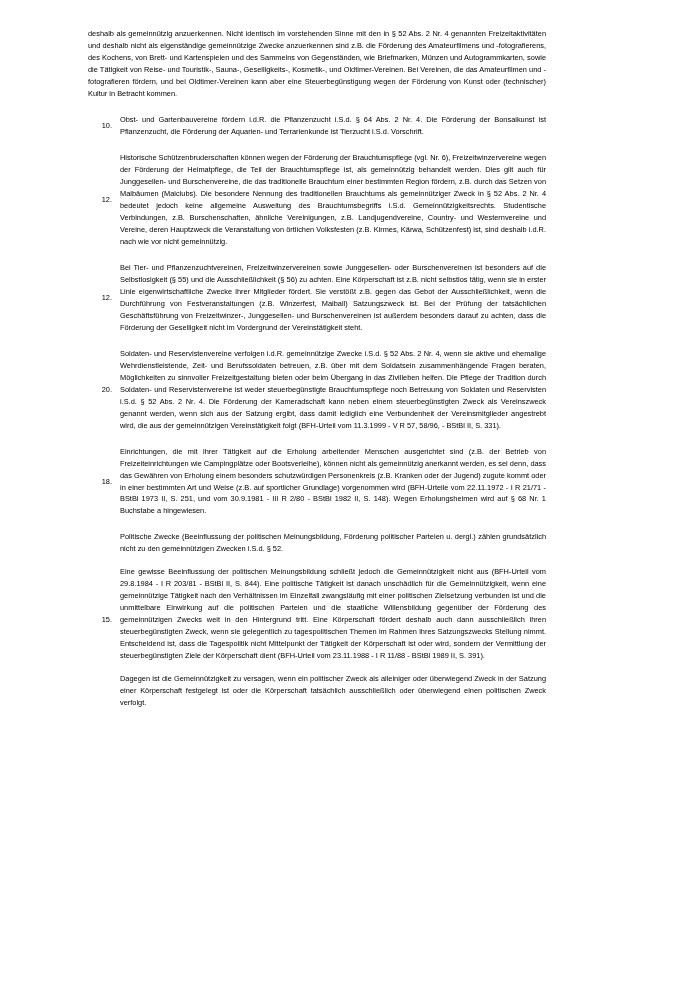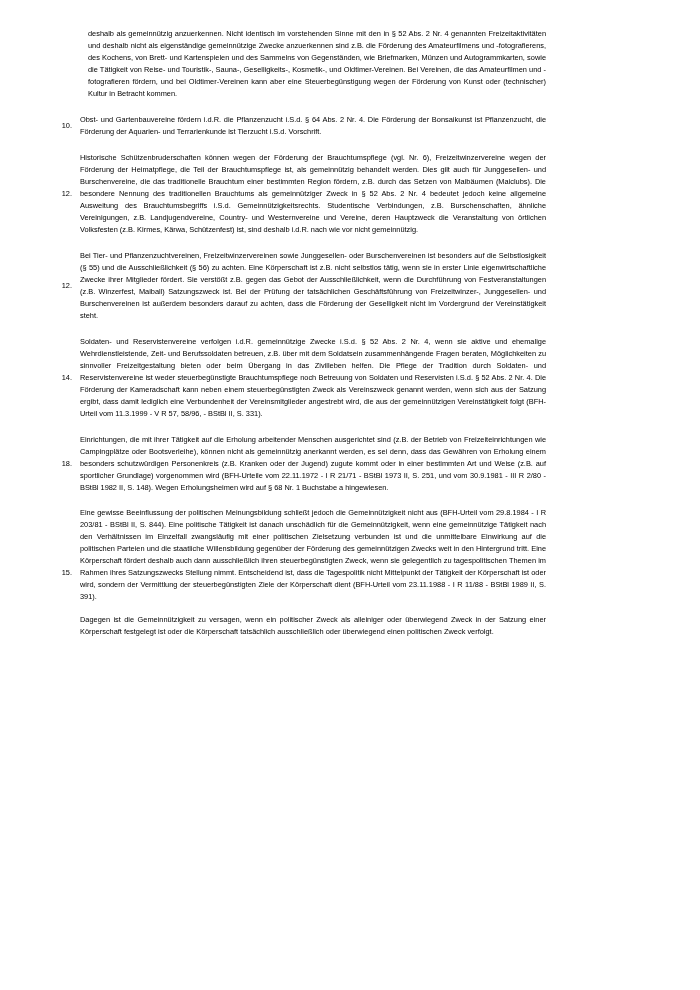--- a/index.html
+++ b/index.html
@@ -43,6 +43,7 @@
     padding-right: 8px;
     box-sizing: border-box;
     align-self: center;
+    margin-left: 40px;
   }
   .item-body {
     flex: 1 1 auto;

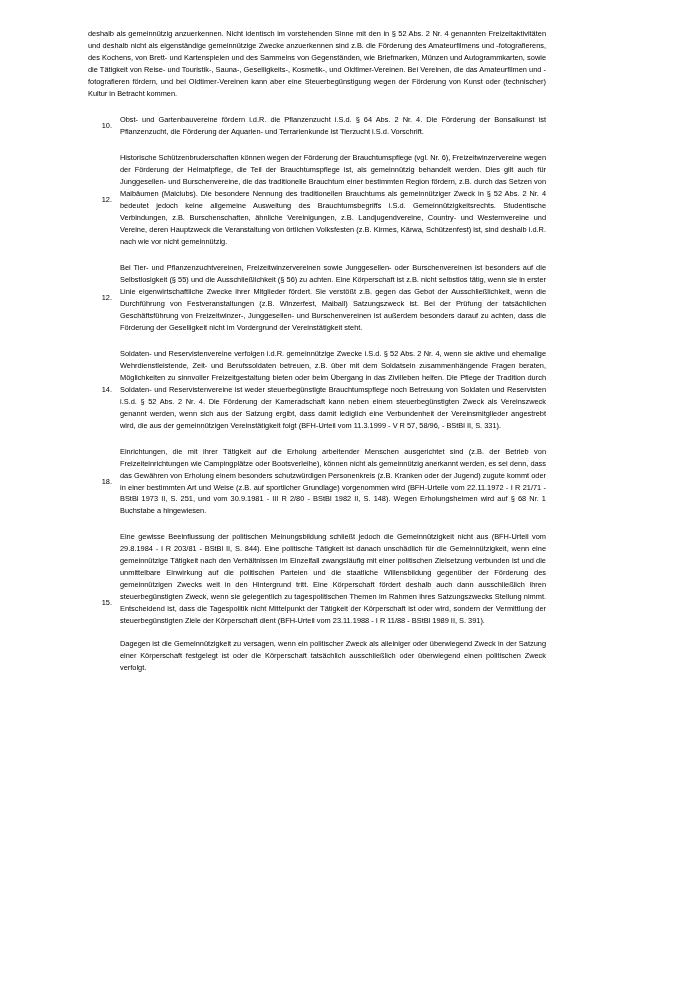--- a/index.html
+++ b/index.html
@@ -87,7 +87,7 @@
   </div>
 
   <div class="item">
-    <div class="item-num">14.</div>
+    <div class="item-num">20.</div>
     <div class="item-body">
       <p>Soldaten- und Reservistenvereine verfolgen i.d.R. gemeinnützige Zwecke i.S.d. § 52 Abs. 2 Nr. 4, wenn sie aktive und ehemalige Wehrdienstleistende, Zeit- und Berufssoldaten betreuen, z.B. über mit dem Soldatsein zusammenhängende Fragen beraten, Möglichkeiten zu sinnvoller Freizeitgestaltung bieten oder beim Übergang in das Zivilleben helfen. Die Pflege der Tradition durch Soldaten- und Reservistenvereine ist weder steuerbegünstigte Brauchtumspflege noch Betreuung von Soldaten und Reservisten i.S.d. § 52 Abs. 2 Nr. 4. Die Förderung der Kameradschaft kann neben einem steuerbegünstigten Zweck als Vereinszweck genannt werden, wenn sich aus der Satzung ergibt, dass damit lediglich eine Verbundenheit der Vereinsmitglieder angestrebt wird, die aus der gemeinnützigen Vereinstätigkeit folgt (BFH-Urteil vom 11.3.1999 - V R 57, 58/96, - BStBl II, S. 331).</p>
     </div>

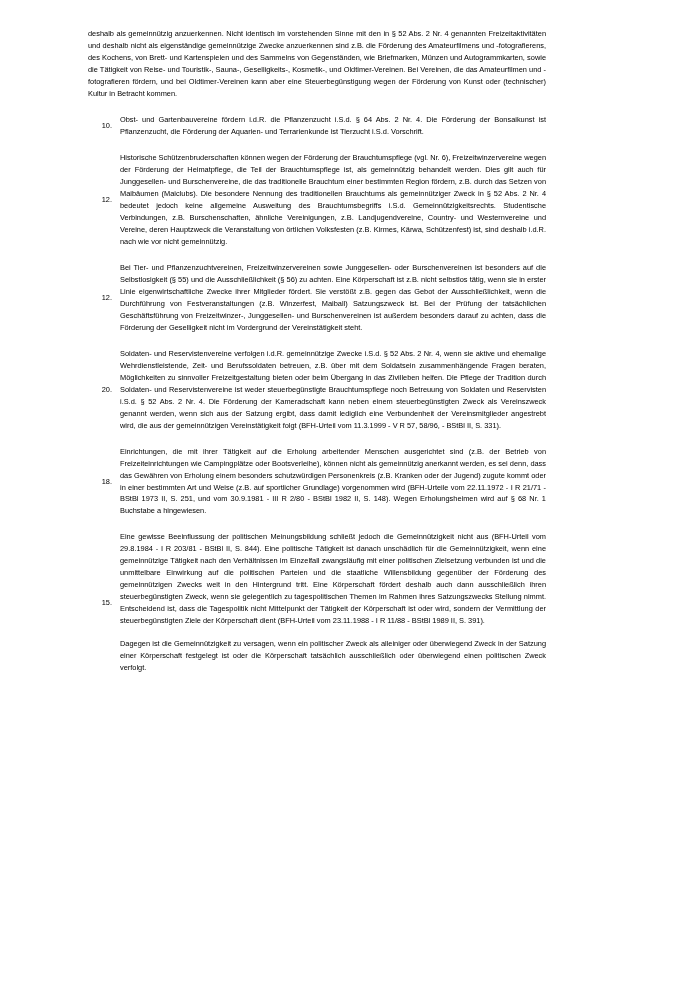--- a/index.html
+++ b/index.html
@@ -103,6 +103,7 @@
   <div class="item">
     <div class="item-num">15.</div>
     <div class="item-body">
+      <p>Politische Zwecke (Beeinflussung der politischen Meinungsbildung, Förderung politischer Parteien u. dergl.) zählen grundsätzlich nicht zu den gemeinnützigen Zwecken i.S.d. § 52.</p>
       <p>Eine gewisse Beeinflussung der politischen Meinungsbildung schließt jedoch die Gemeinnützigkeit nicht aus (BFH-Urteil vom 29.8.1984 - I R 203/81 - BStBl II, S. 844). Eine politische Tätigkeit ist danach unschädlich für die Gemeinnützigkeit, wenn eine gemeinnützige Tätigkeit nach den Verhältnissen im Einzelfall zwangsläufig mit einer politischen Zielsetzung verbunden ist und die unmittelbare Einwirkung auf die politischen Parteien und die staatliche Willensbildung gegenüber der Förderung des gemeinnützigen Zwecks weit in den Hintergrund tritt. Eine Körperschaft fördert deshalb auch dann ausschließlich ihren steuerbegünstigten Zweck, wenn sie gelegentlich zu tagespolitischen Themen im Rahmen ihres Satzungszwecks Stellung nimmt. Entscheidend ist, dass die Tagespolitik nicht Mittelpunkt der Tätigkeit der Körperschaft ist oder wird, sondern der Vermittlung der steuerbegünstigten Ziele der Körperschaft dient (BFH-Urteil vom 23.11.1988 - I R 11/88 - BStBl 1989 II, S. 391).</p>
       <p>Dagegen ist die Gemeinnützigkeit zu versagen, wenn ein politischer Zweck als alleiniger oder überwiegend Zweck in der Satzung einer Körperschaft festgelegt ist oder die Körperschaft tatsächlich ausschließlich oder überwiegend einen politischen Zweck verfolgt.</p>
     </div>

